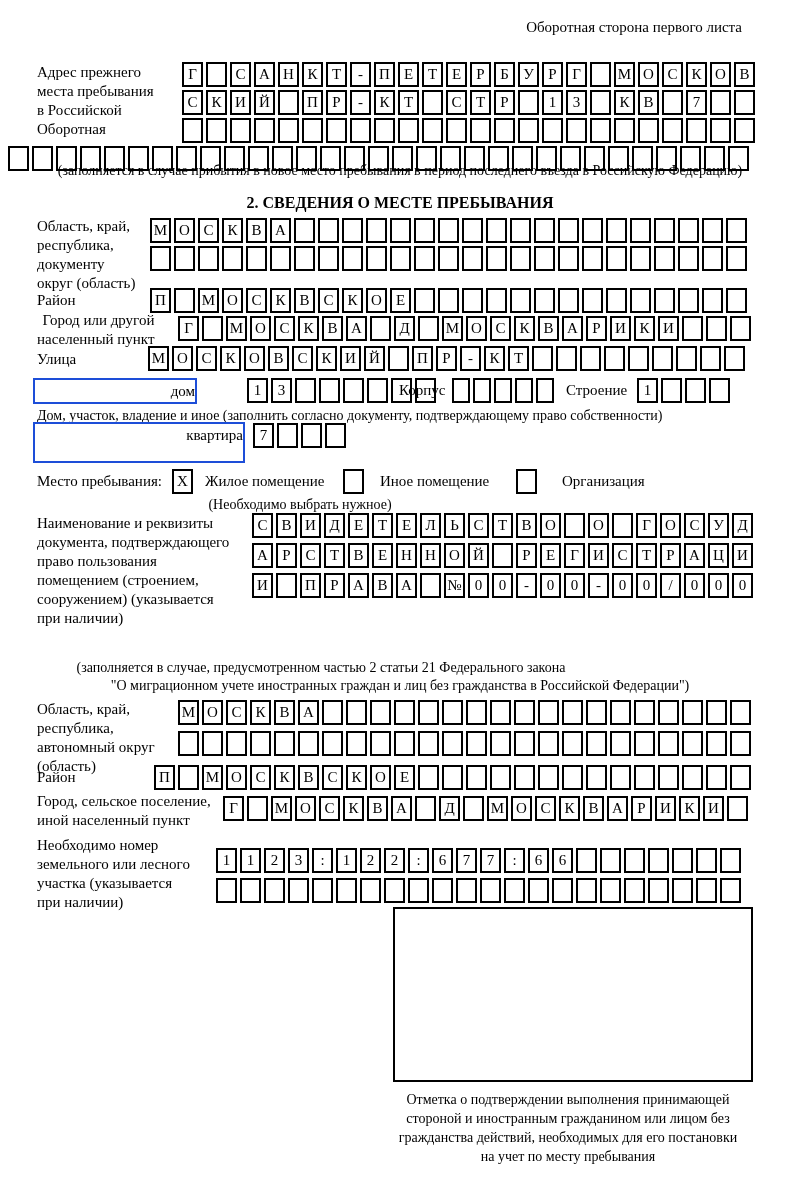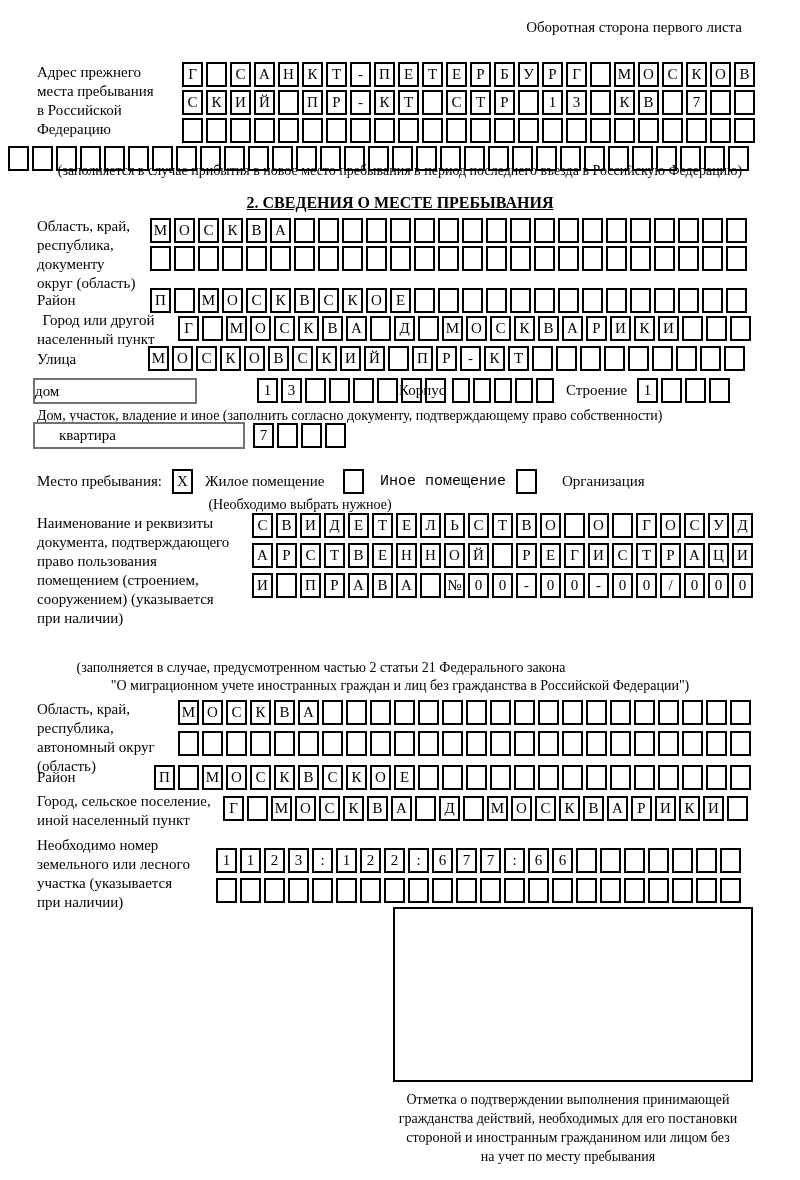--- a/index.html
+++ b/index.html
@@ -34,7 +34,7 @@
     <div>Адрес прежнего</div>
     <div>места пребывания</div>
     <div>в Российской</div>
-    <div>Федерацию</div>
+    <div>Оборотная</div>
   </div>
   <div class="cellrow" style="left:182px; top:62px;"><span class="cell">Г</span><span class="cell"></span><span class="cell">С</span><span class="cell">А</span><span class="cell">Н</span><span class="cell">К</span><span class="cell">Т</span><span class="cell">-</span><span class="cell">П</span><span class="cell">Е</span><span class="cell">Т</span><span class="cell">Е</span><span class="cell">Р</span><span class="cell">Б</span><span class="cell">У</span><span class="cell">Р</span><span class="cell">Г</span><span class="cell"></span><span class="cell">М</span><span class="cell">О</span><span class="cell">С</span><span class="cell">К</span><span class="cell">О</span><span class="cell">В</span></div>
   <div class="cellrow" style="left:182px; top:90px;"><span class="cell">С</span><span class="cell">К</span><span class="cell">И</span><span class="cell">Й</span><span class="cell"></span><span class="cell">П</span><span class="cell">Р</span><span class="cell">-</span><span class="cell">К</span><span class="cell">Т</span><span class="cell"></span><span class="cell">С</span><span class="cell">Т</span><span class="cell">Р</span><span class="cell"></span><span class="cell">1</span><span class="cell">3</span><span class="cell"></span><span class="cell">К</span><span class="cell">В</span><span class="cell"></span><span class="cell">7</span><span class="cell"></span><span class="cell"></span></div>

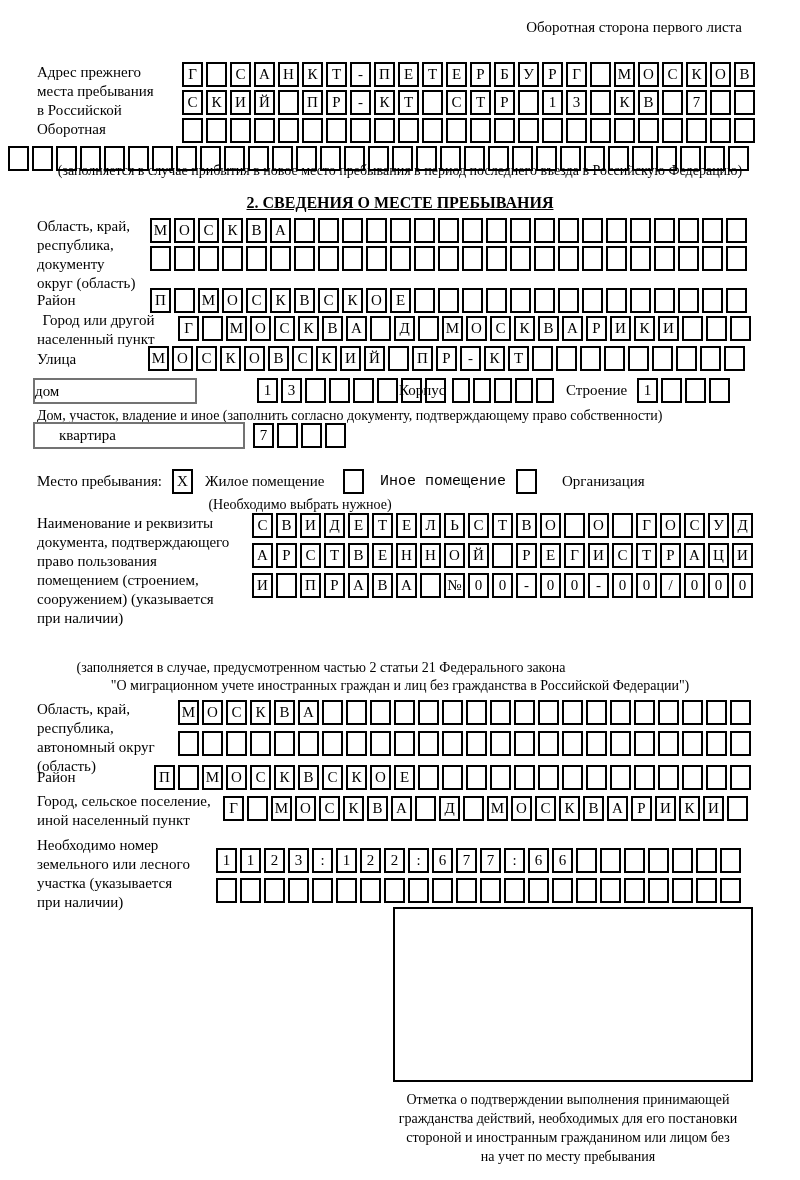--- a/index.html
+++ b/index.html
@@ -21,7 +21,7 @@
   .widebox { position:absolute; border:2px solid #737373; text-align:left;
              font-size:15px; line-height:22px; background:#fff; }
   .bigbox { position:absolute; border:2px solid #000; background:#fff; }
-  .heading { font-size:16px; font-weight:bold;text-decoration:underline; }
+  .heading { font-size:16px; font-weight:bold; }
 </style>
 </head>
 <body>

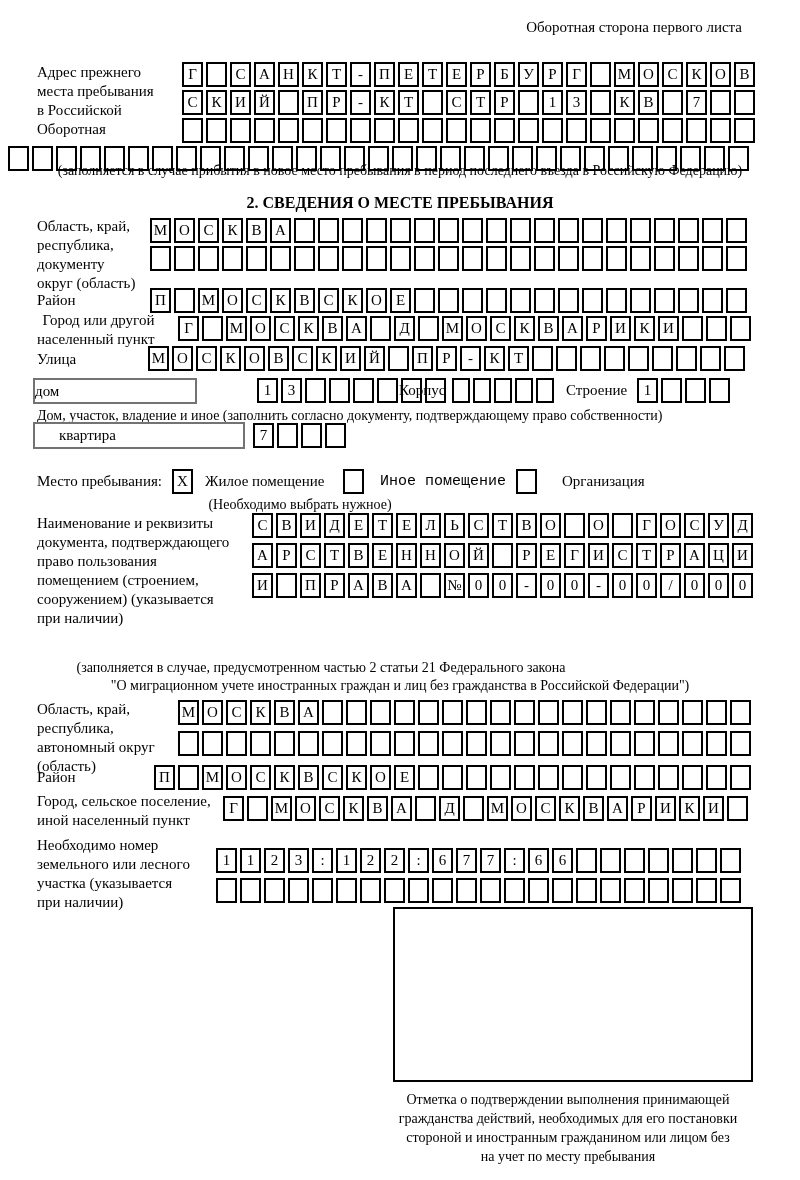--- a/index.html
+++ b/index.html
@@ -18,7 +18,7 @@
   .cellrow.small .cell { width:18px; margin-right:3px; }
   .cbox { display:inline-block; width:21px; height:25px; border:2px solid #000;
           text-align:center; font-size:15px; line-height:21px; vertical-align:top; }
-  .widebox { position:absolute; border:2px solid #737373; text-align:left;
+  .widebox { position:absolute; border:2px solid #1d4ed8; text-align:right;
              font-size:15px; line-height:22px; background:#fff; }
   .bigbox { position:absolute; border:2px solid #000; background:#fff; }
   .heading { font-size:16px; font-weight:bold; }

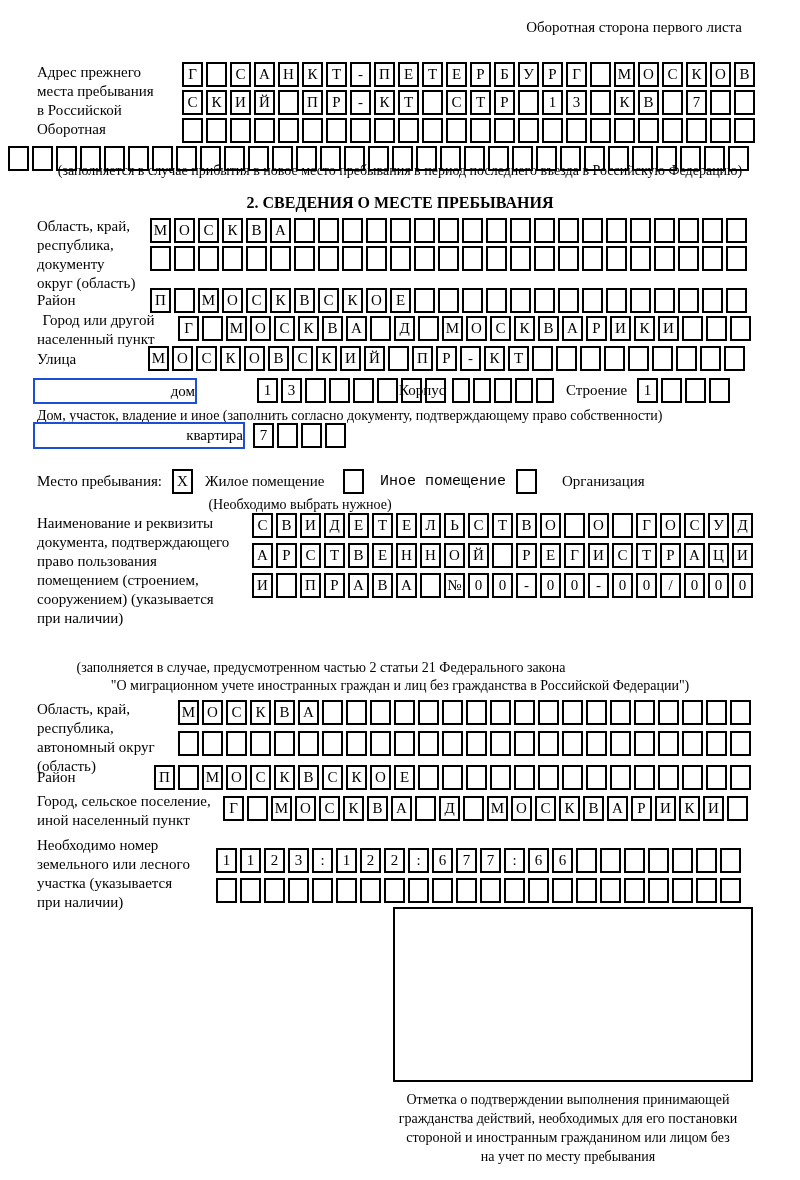--- a/index.html
+++ b/index.html
@@ -66,7 +66,7 @@
   <div class="cellrow" style="left:148px; top:346px;"><span class="cell">М</span><span class="cell">О</span><span class="cell">С</span><span class="cell">К</span><span class="cell">О</span><span class="cell">В</span><span class="cell">С</span><span class="cell">К</span><span class="cell">И</span><span class="cell">Й</span><span class="cell"></span><span class="cell">П</span><span class="cell">Р</span><span class="cell">-</span><span class="cell">К</span><span class="cell">Т</span><span class="cell"></span><span class="cell"></span><span class="cell"></span><span class="cell"></span><span class="cell"></span><span class="cell"></span><span class="cell"></span><span class="cell"></span><span class="cell"></span></div>
 
   <div class="widebox" style="left:33px; top:378px; width:164px; height:26px;">дом</div>
-  <div class="cellrow" style="left:213px; top:378px;padding-left:44px;"><span class="cell">1</span><span class="cell">3</span><span class="cell"></span><span class="cell"></span><span class="cell"></span><span class="cell"></span><span class="cell"></span><span class="cell"></span></div>
+  <div class="cellrow" style="left:203px; top:378px;padding-left:44px;"><span class="cell">1</span><span class="cell">3</span><span class="cell"></span><span class="cell"></span><span class="cell"></span><span class="cell"></span><span class="cell"></span><span class="cell"></span></div>
   <div class="abs lbl" style="left:399px; top:381px;">Корпус</div>
   <div class="cellrow small" style="left:452px; top:378px;"><span class="cell"></span><span class="cell"></span><span class="cell"></span><span class="cell"></span><span class="cell"></span></div>
   <div class="abs lbl" style="left:566px; top:381px;">Строение</div>

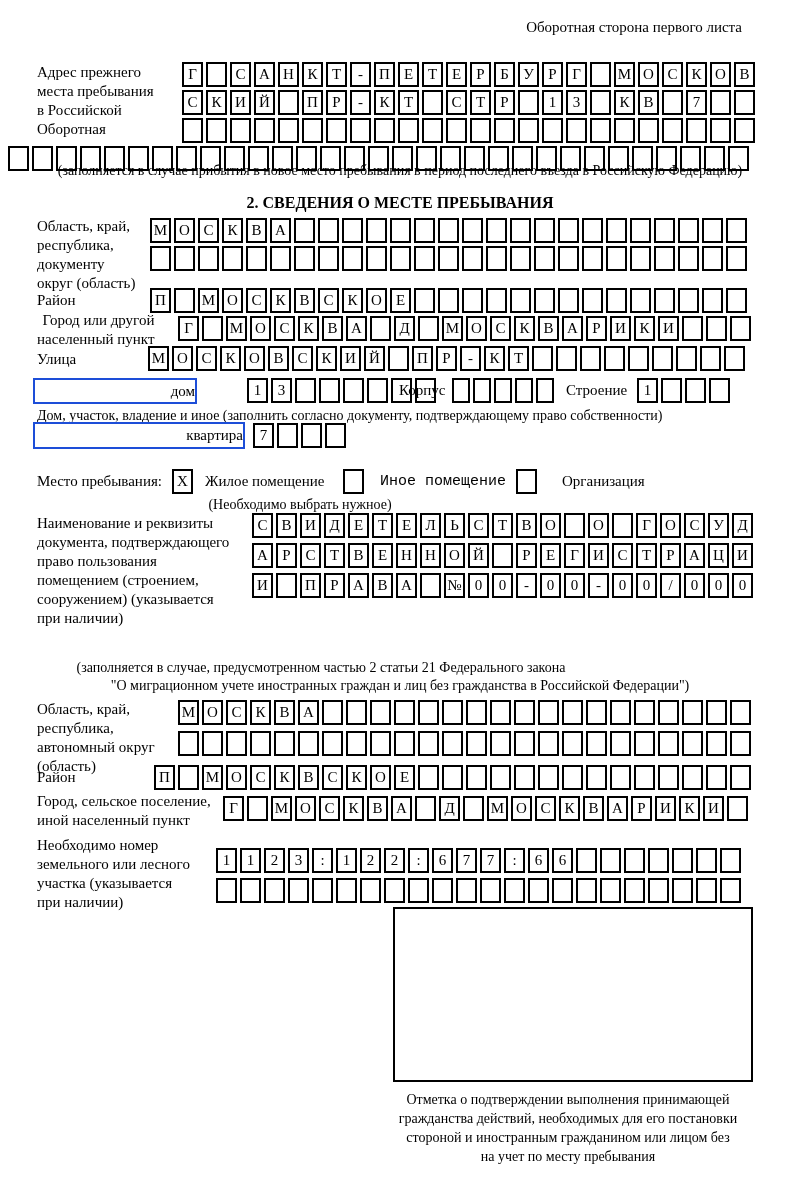--- a/index.html
+++ b/index.html
@@ -73,7 +73,7 @@
   <div class="cellrow" style="left:637px; top:378px;"><span class="cell">1</span><span class="cell"></span><span class="cell"></span><span class="cell"></span></div>
   <div class="abs cap" style="left:37px; top:407px;">Дом, участок, владение и иное (заполнить согласно документу, подтверждающему право собственности)</div>
 
-  <div class="widebox" style="left:33px; top:422px; width:212px; height:27px;padding-left:24px;">квартира</div>
+  <div class="widebox" style="left:33px; top:422px; width:212px; height:41px;padding-left:24px;">квартира</div>
   <div class="cellrow" style="left:253px; top:423px;"><span class="cell">7</span><span class="cell"></span><span class="cell"></span><span class="cell"></span></div>
 
   <div class="abs lbl" style="left:37px; top:472px;">Место пребывания:</div>

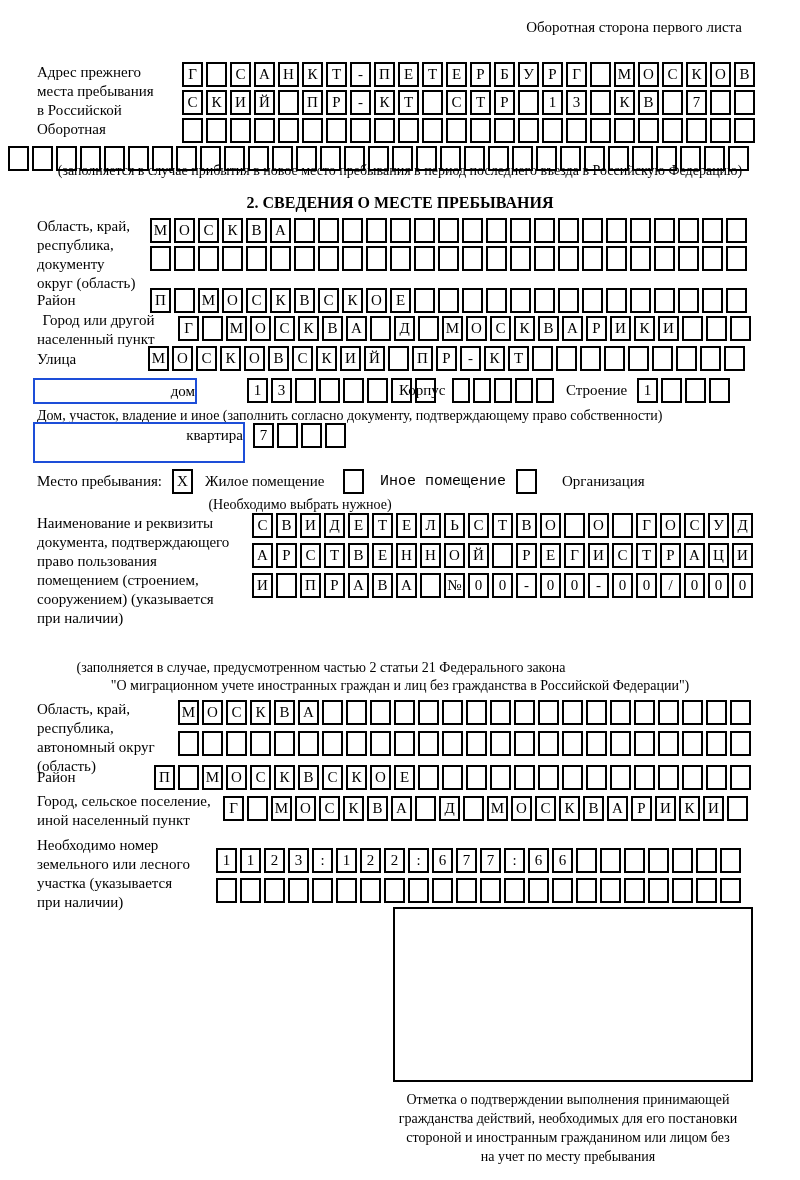--- a/index.html
+++ b/index.html
@@ -80,7 +80,7 @@
   <span class="cbox abs" style="left:172px; top:469px;">X</span>
   <div class="abs lbl" style="left:205px; top:472px;">Жилое помещение</div>
   <span class="cbox abs" style="left:343px; top:469px;"></span>
-  <div class="abs lbl" style="left:380px; top:472px;font-family:Liberation Mono, monospace;">Иное помещение</div>
+  <div class="abs lbl" style="left:380px; top:472px;">Иное помещение</div>
   <span class="cbox abs" style="left:516px; top:469px;"></span>
   <div class="abs lbl" style="left:562px; top:472px;">Организация</div>
   <div class="abs cap center" style="left:140px; top:496px; width:320px;">(Необходимо выбрать нужное)</div>

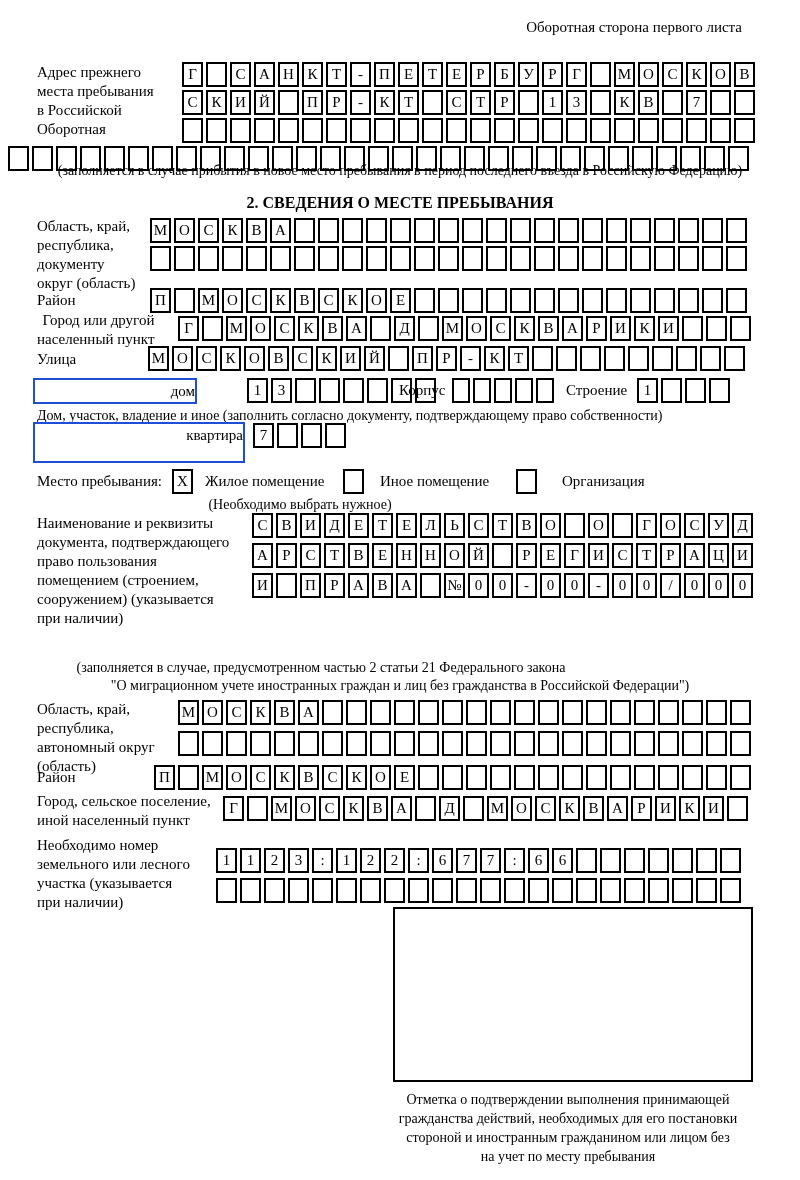--- a/index.html
+++ b/index.html
@@ -130,8 +130,8 @@
   <div class="bigbox" style="left:393px; top:907px; width:360px; height:175px;"></div>
   <div class="abs cap center" style="left:378px; top:1090px; width:380px; line-height:19px;">
     <div>Отметка о подтверждении выполнения принимающей</div>
+    <div>стороной и иностранным гражданином или лицом без</div>
     <div>гражданства действий, необходимых для его постановки</div>
-    <div>стороной и иностранным гражданином или лицом без</div>
     <div>на учет по месту пребывания</div>
   </div>
 

